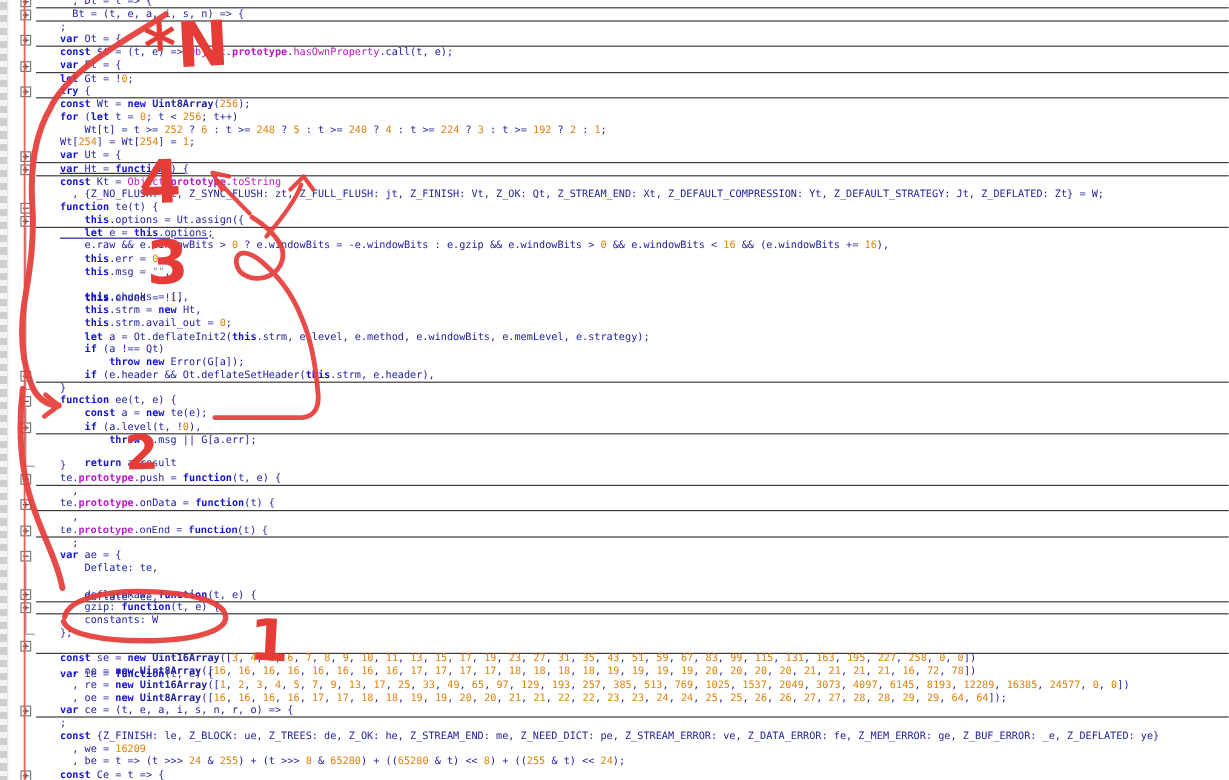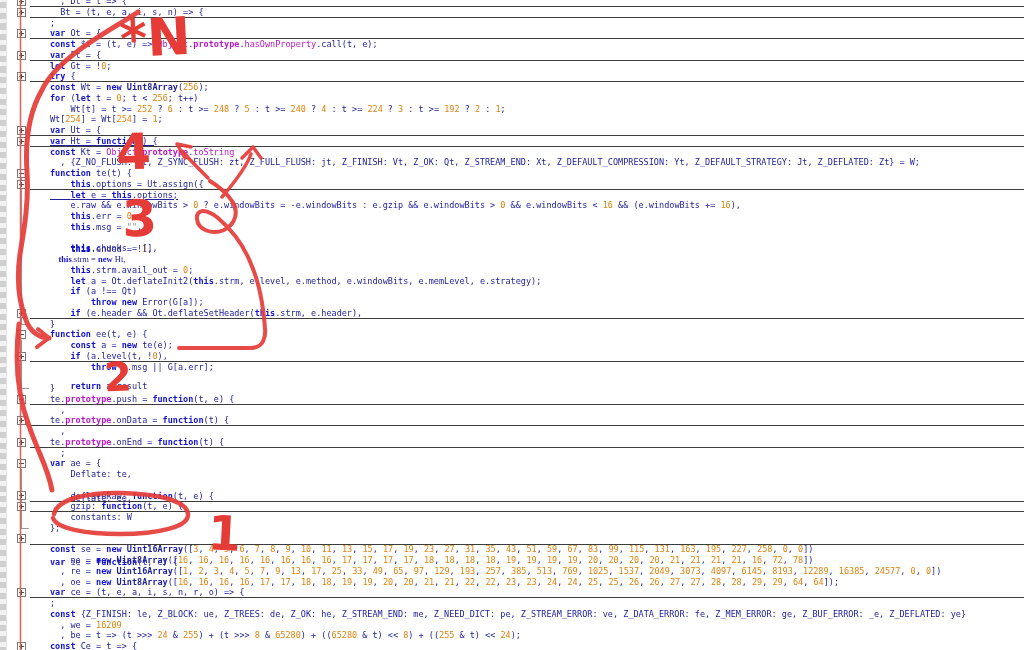--- a/index.html
+++ b/index.html
@@ -66,7 +66,7 @@
       <div class="cl" style="top: 221.75px;"><span class="id">    </span><span class="kw">this</span><span class="id">.msg = </span><span class="str">""</span><span class="id">,</span></div>
       <div class="cl" style="top: 244px;"><span class="id">    </span><span class="kw">this</span><span class="id">.ended = !</span><span class="num">1</span><span class="id">,</span></div>
       <div class="cl" style="top: 243.25px;"><span class="id">    </span><span class="kw">this</span><span class="id">.chunks = [],</span></div>
-      <div class="cl" style="top: 254px; font-family: Liberation Serif, serif;"><span class="id">    </span><span class="kw">this</span><span class="id">.strm = </span><span class="kw">new</span><span class="id"> Ht,</span></div>
+      <div class="cl" style="top: 254px;"><span class="id">    </span><span class="kw">this</span><span class="id">.strm = </span><span class="kw">new</span><span class="id"> Ht,</span></div>
       <div class="cl" style="top: 264.75px;"><span class="id">    </span><span class="kw">this</span><span class="id">.strm.avail_out = </span><span class="num">0</span><span class="id">;</span></div>
       <div class="cl" style="top: 275.5px;"><span class="id">    </span><span class="kw">let</span><span class="id"> a = Ot.deflateInit2(</span><span class="kw">this</span><span class="id">.strm, e.level, e.method, e.windowBits, e.memLevel, e.strategy);</span></div>
       <div class="cl" style="top: 286.25px;"><span class="id">    </span><span class="kw">if</span><span class="id"> (a !== Qt)</span></div>

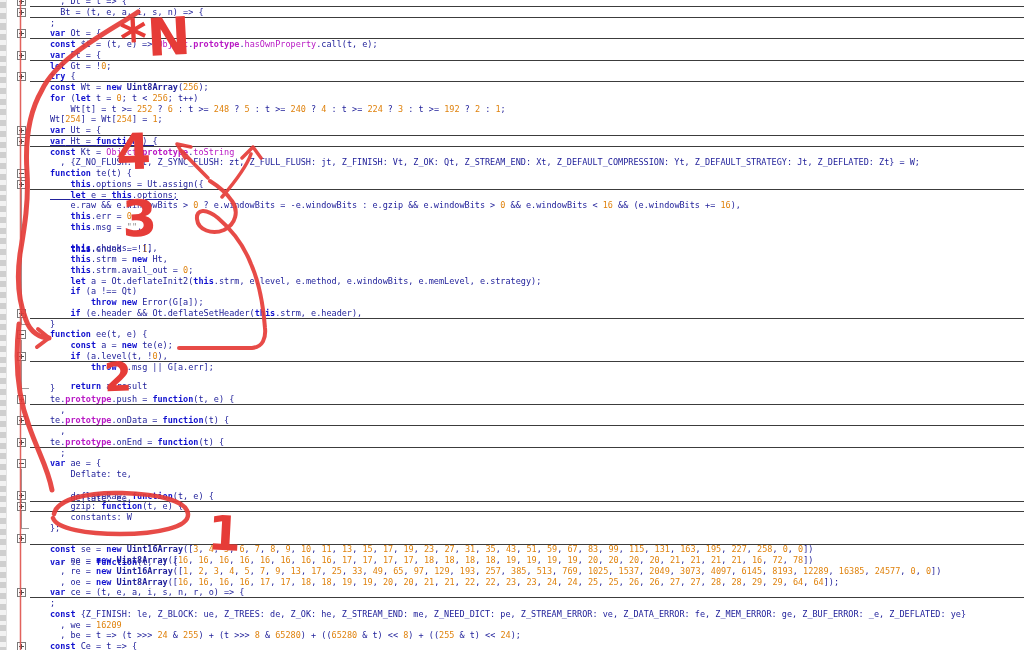--- a/index.html
+++ b/index.html
@@ -87,7 +87,7 @@
       <div class="cl" style="top: 415.25px;"><span class="id">te.</span><span class="mgb">prototype</span><span class="id">.onData = </span><span class="kw">function</span><span class="id">(t) {</span></div>
       <div class="fold-h" style="top: 425.25px;"></div>
       <div class="cl" style="top: 426px;"><span class="id">  ,</span></div>
-      <div class="cl" style="top: 436.75px;"><span class="id">te.</span><span class="mgb">prototype</span><span class="id">.onEnd = </span><span class="kw">function</span><span class="id">(t) {</span></div>
+      <div class="cl" style="top: 436.75px; font-family: Liberation Mono, monospace;"><span class="id">te.</span><span class="mgb">prototype</span><span class="id">.onEnd = </span><span class="kw">function</span><span class="id">(t) {</span></div>
       <div class="fold-h" style="top: 446.75px;"></div>
       <div class="cl" style="top: 447.5px;"><span class="id">  ;</span></div>
       <div class="cl" style="top: 458.25px;"><span class="kw">var</span><span class="id"> ae = {</span></div>

